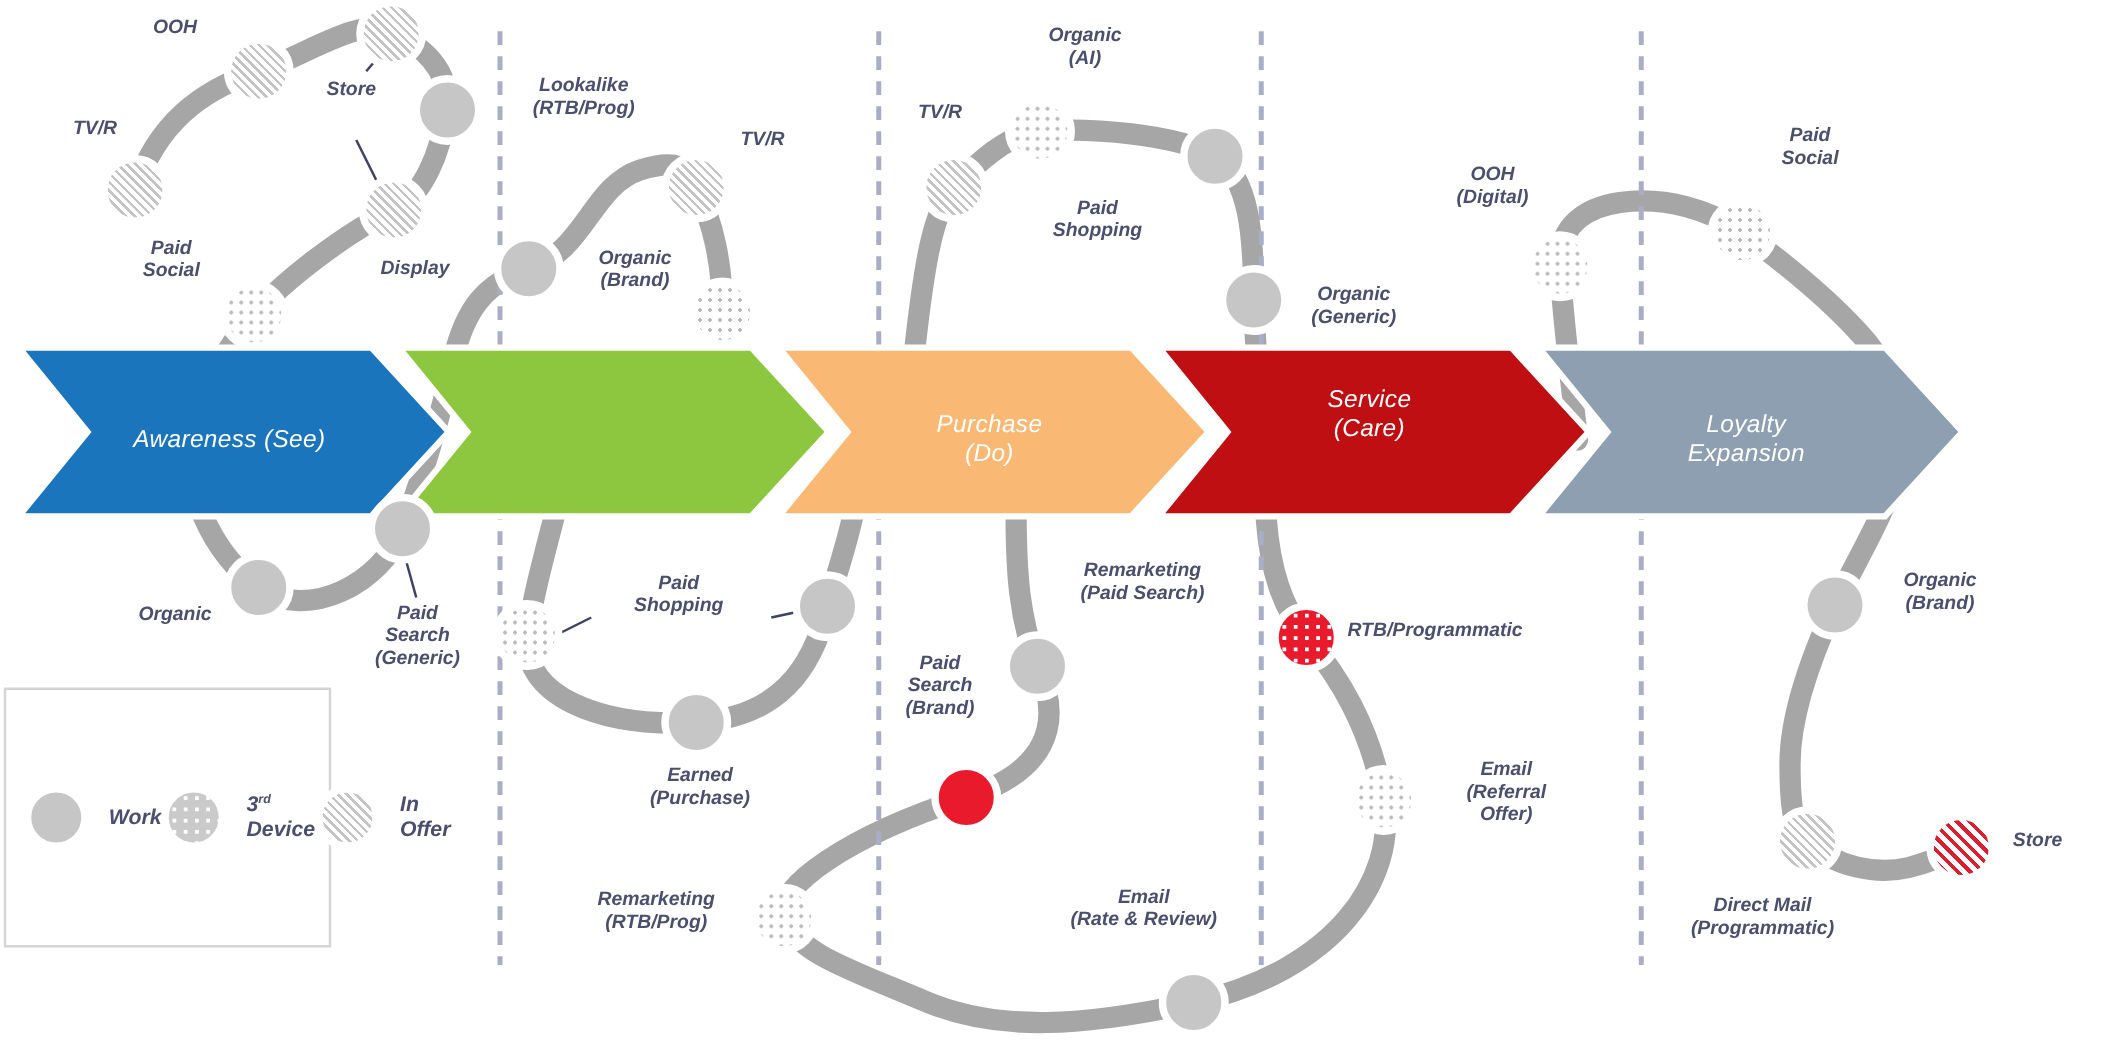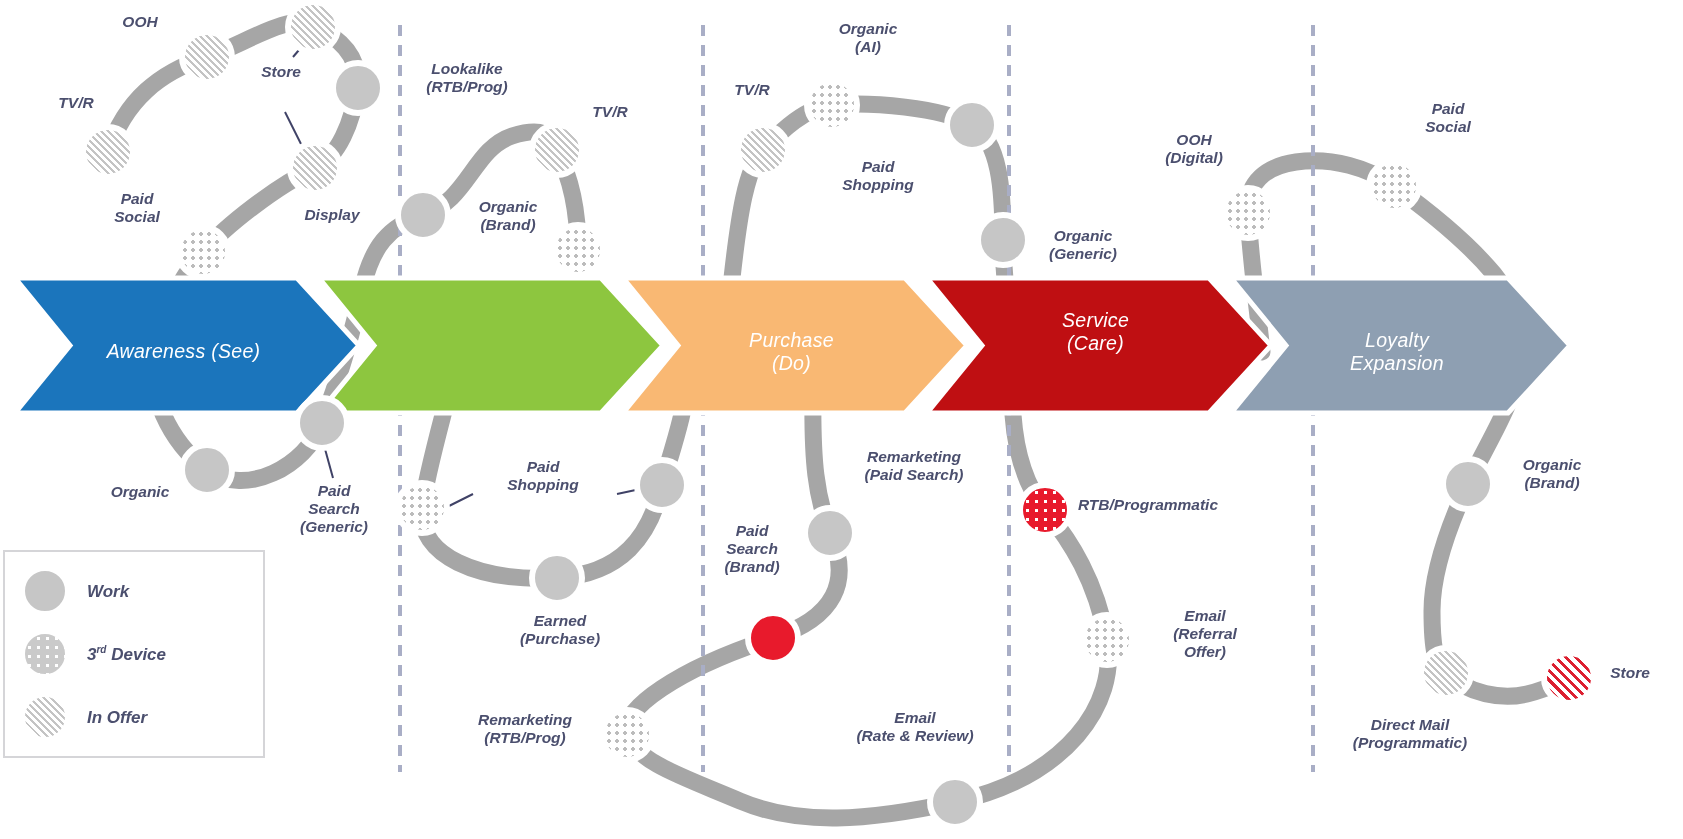--- a/index.html
+++ b/index.html
@@ -28,7 +28,7 @@
          font-size:19.5px;line-height:1.2;color:#ffffff;text-align:center;white-space:pre-line;letter-spacing:.3px;}
 
   .legend{position:absolute;left:3px;top:550px;width:262px;height:208px;border:2px solid #d5d5d8;
-          box-sizing:border-box;display:flex;flex-direction:column;justify-content:space-evenly;
+          box-sizing:border-box;display:flex;justify-content:space-evenly;
           padding:2px 6px 2px 14px;background:transparent;z-index:6;}
   .legend-item{display:flex;align-items:center;gap:16px;}
   .legend-swatch{width:40px;height:40px;border:6px solid #ffffff;border-radius:50%;flex:none;box-sizing:content-box;}

